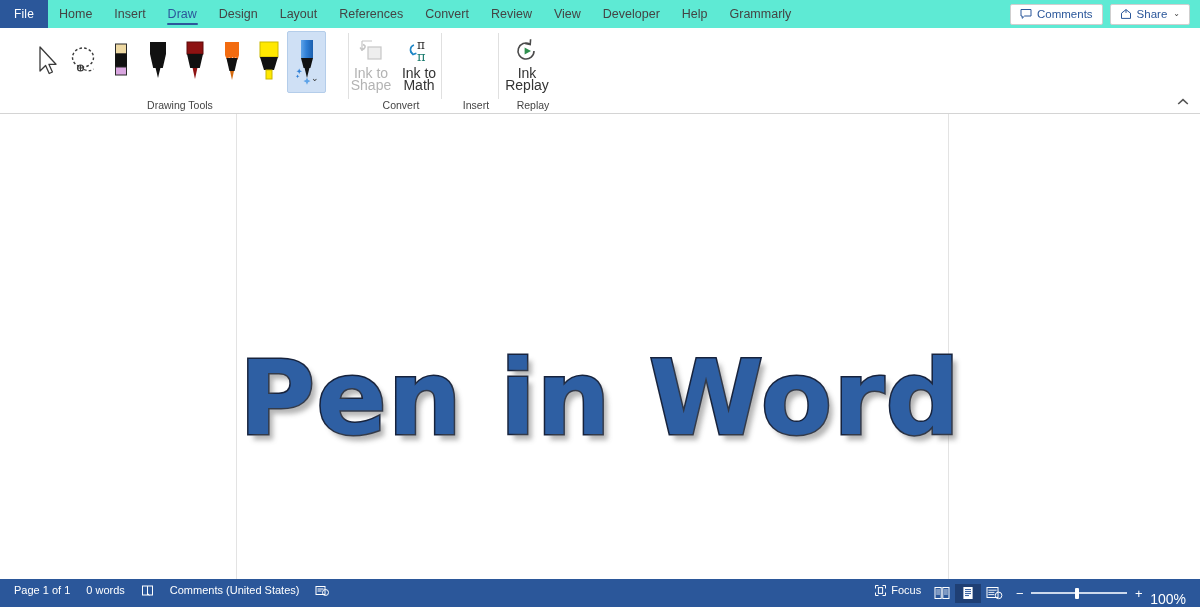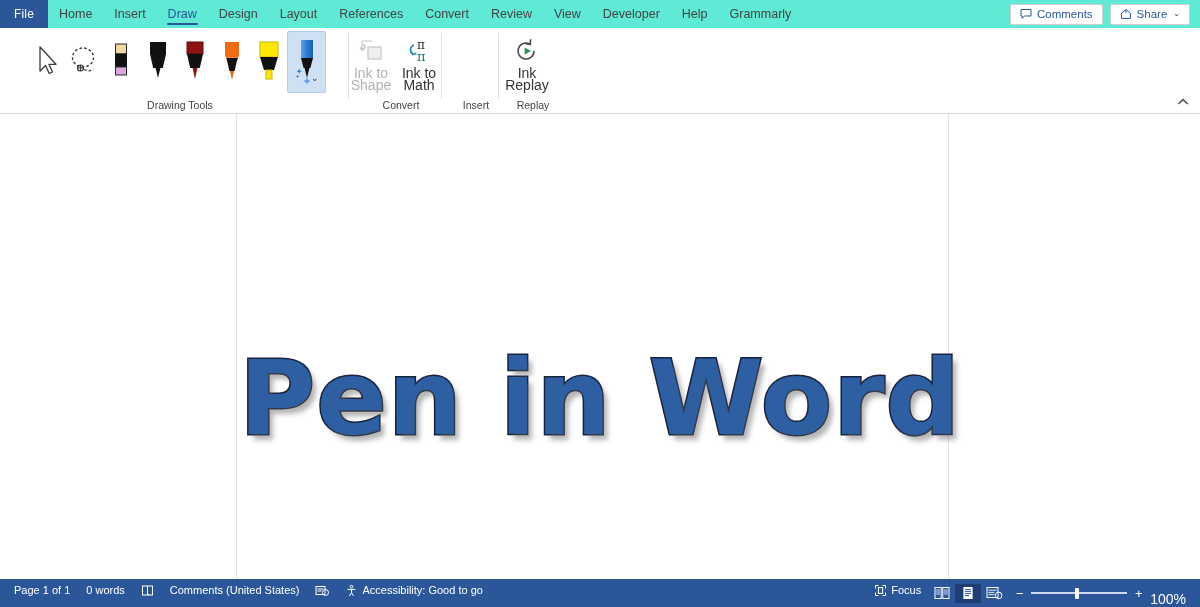--- a/index.html
+++ b/index.html
@@ -389,15 +389,6 @@
           </svg>
       </span>
     </div>
-    <div class="sb-item">
-      <span>
-        <svg width="13" height="13" viewBox="0 0 13 13">
-            <circle cx="6.5" cy="2.6" r="1.3" fill="none" stroke="#fff" stroke-width="1"></circle>
-            <path d="M2.6 5.4h7.8M6.5 5.4v3.4M6.5 8.8 4.4 12M6.5 8.8 8.6 12" fill="none" stroke="#fff" stroke-width="1"></path>
-          </svg>
-      </span>
-      <span>Accessibility: Good to go</span>
-    </div>
 
     <div class="sb-right">
       <div class="sb-item">

